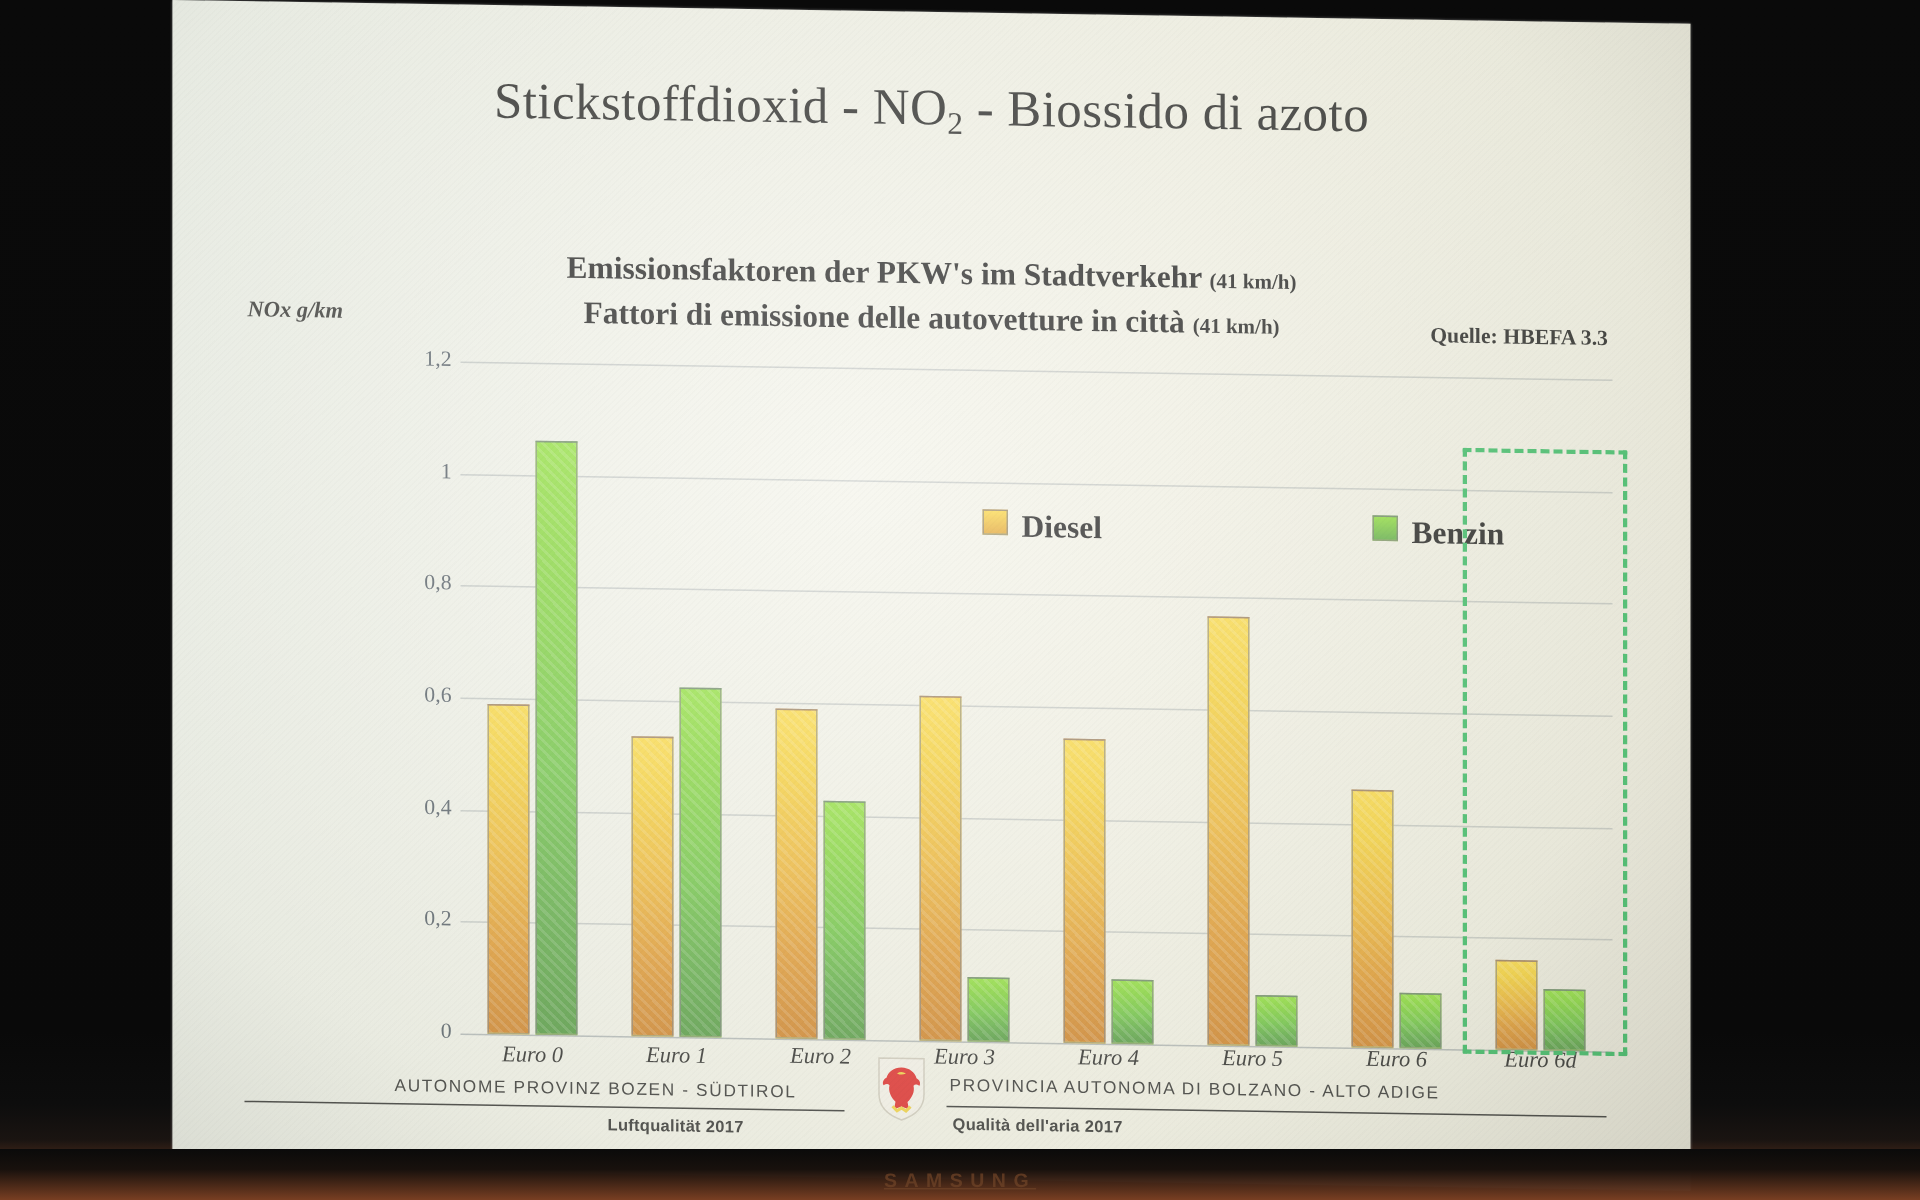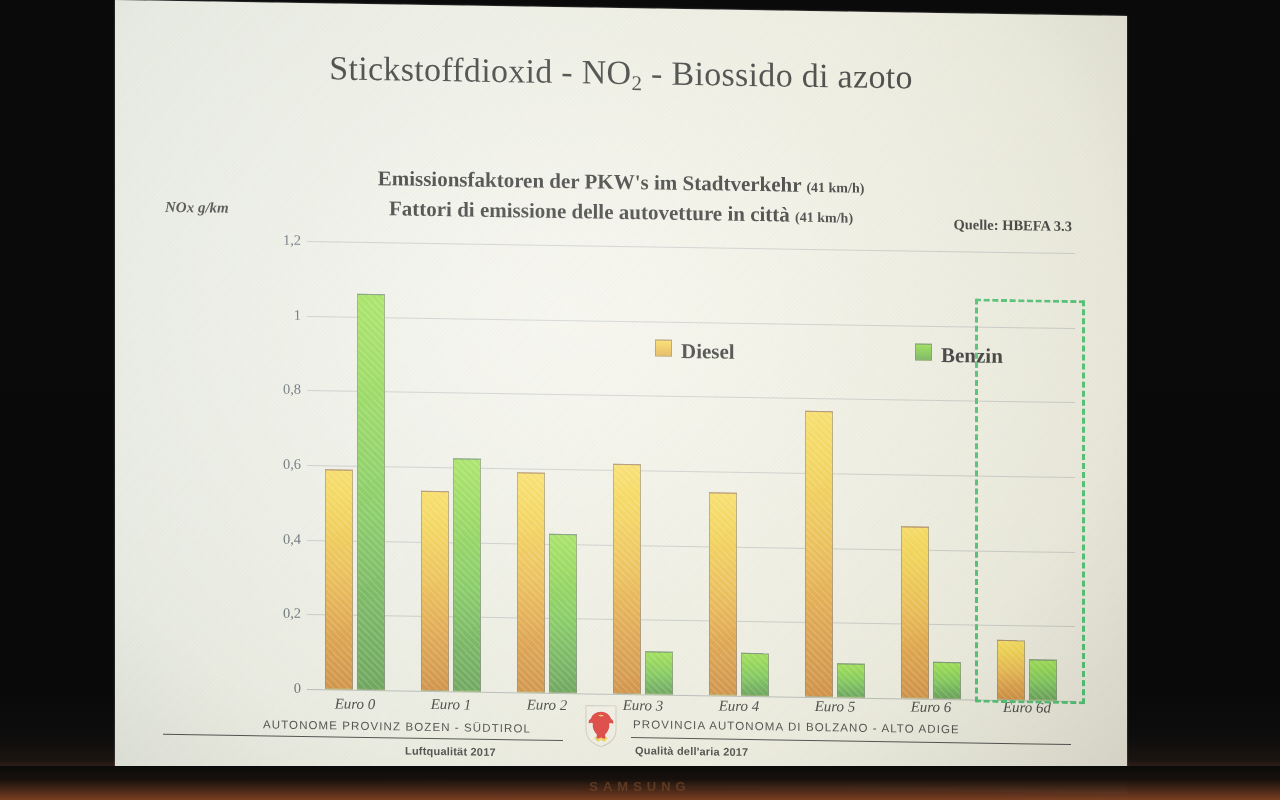--- a/index.html
+++ b/index.html
@@ -25,6 +25,7 @@
     color:#6e4327;font-size:13px;letter-spacing:5px;
     font-family:"Liberation Sans", sans-serif;font-weight:bold;
     opacity:.75;
+    text-decoration:underline;
   }
   
   #slide{

